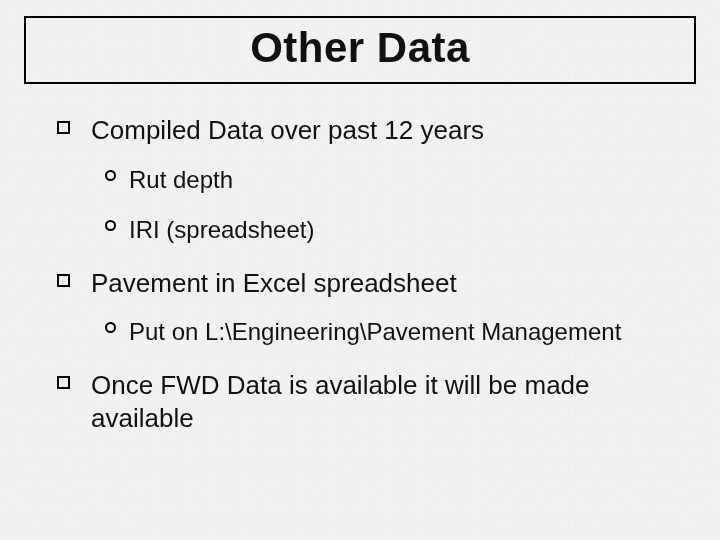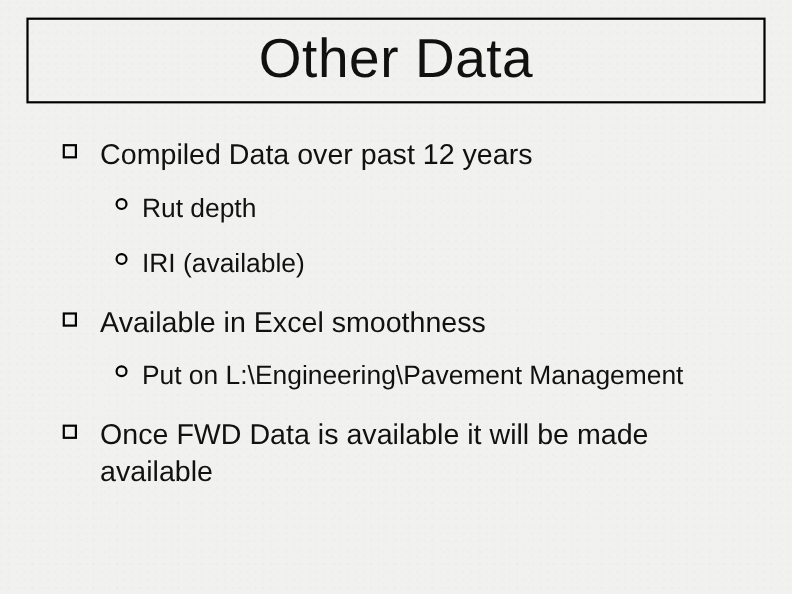--- a/index.html
+++ b/index.html
@@ -33,8 +33,8 @@
   }
   .title-text {
     font-family: "Trebuchet MS", "Arial Black", Arial, sans-serif;
-    font-weight: 400;
-    font-size: 50px;
+    font-weight: 700;
+    font-size: 42px;
     letter-spacing: 0.5px;
   }
   ul.level1 {

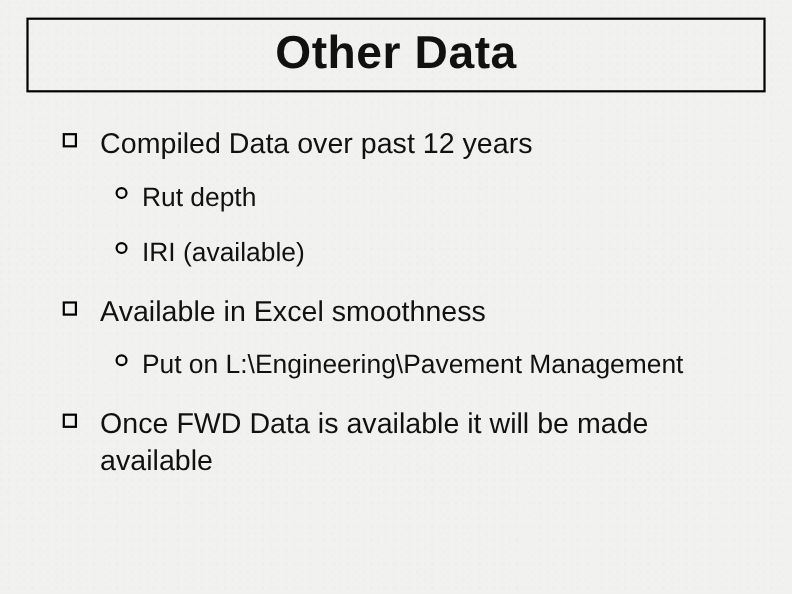--- a/index.html
+++ b/index.html
@@ -105,7 +105,7 @@
           <span>Rut depth</span>
         </li>
         <li>
-          <span>IRI (available)</span>
+          <span>IRI (spreadsheet)</span>
         </li>
       </ul>
     </li>

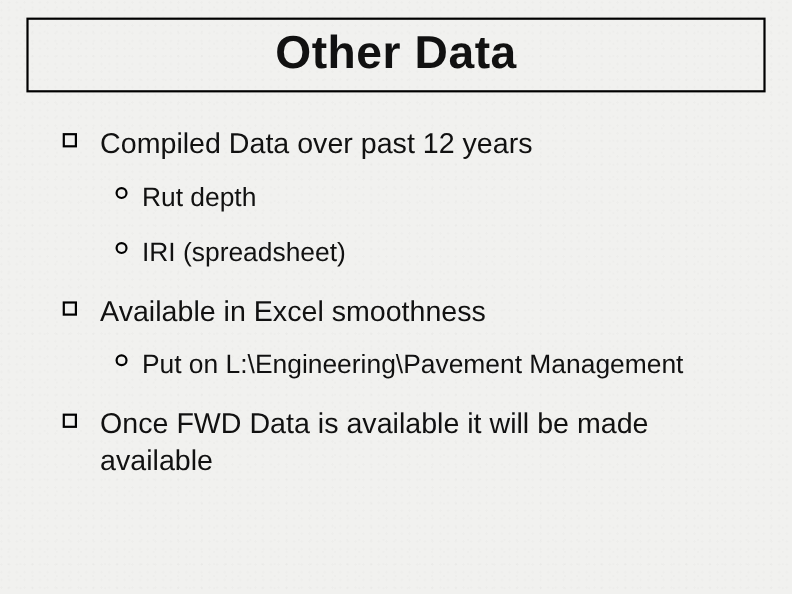--- a/index.html
+++ b/index.html
@@ -110,7 +110,7 @@
       </ul>
     </li>
     <li>
-      <span>Available in Excel smoothness</span>
+      <span>Pavement in Excel spreadsheet</span>
       <ul class="level2">
         <li>
           <span>Put on L:\Engineering\Pavement Management</span>

